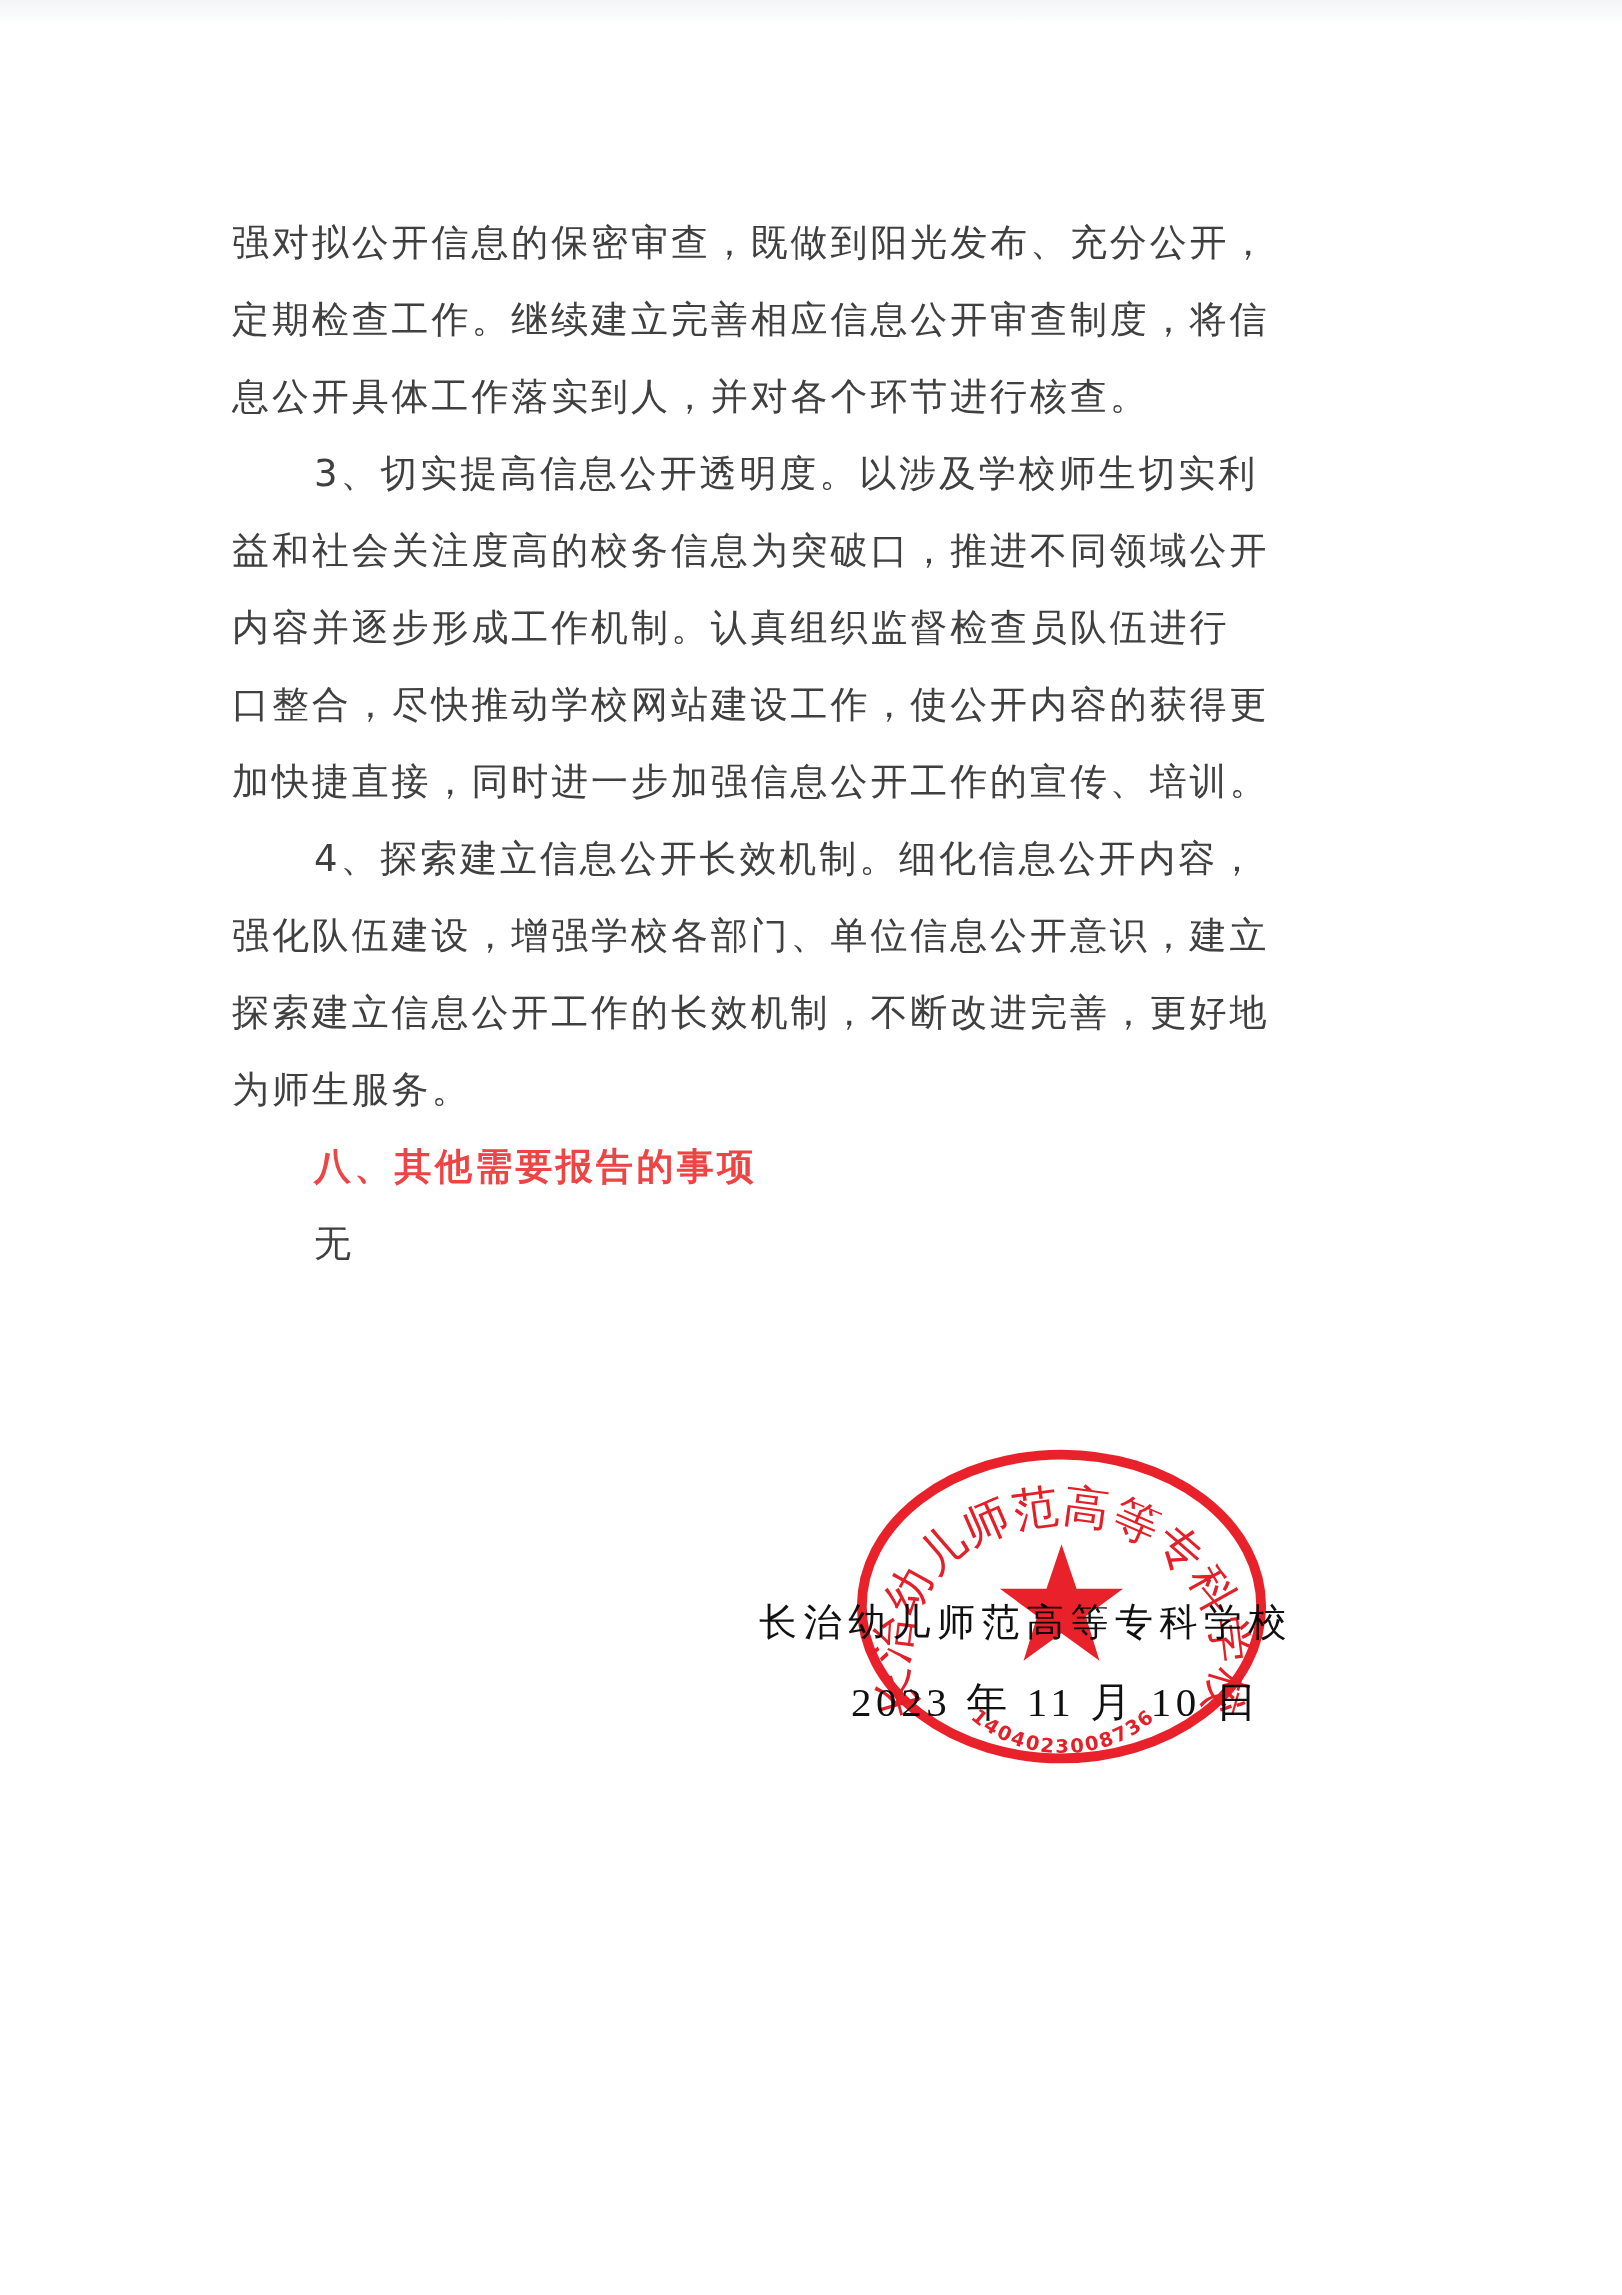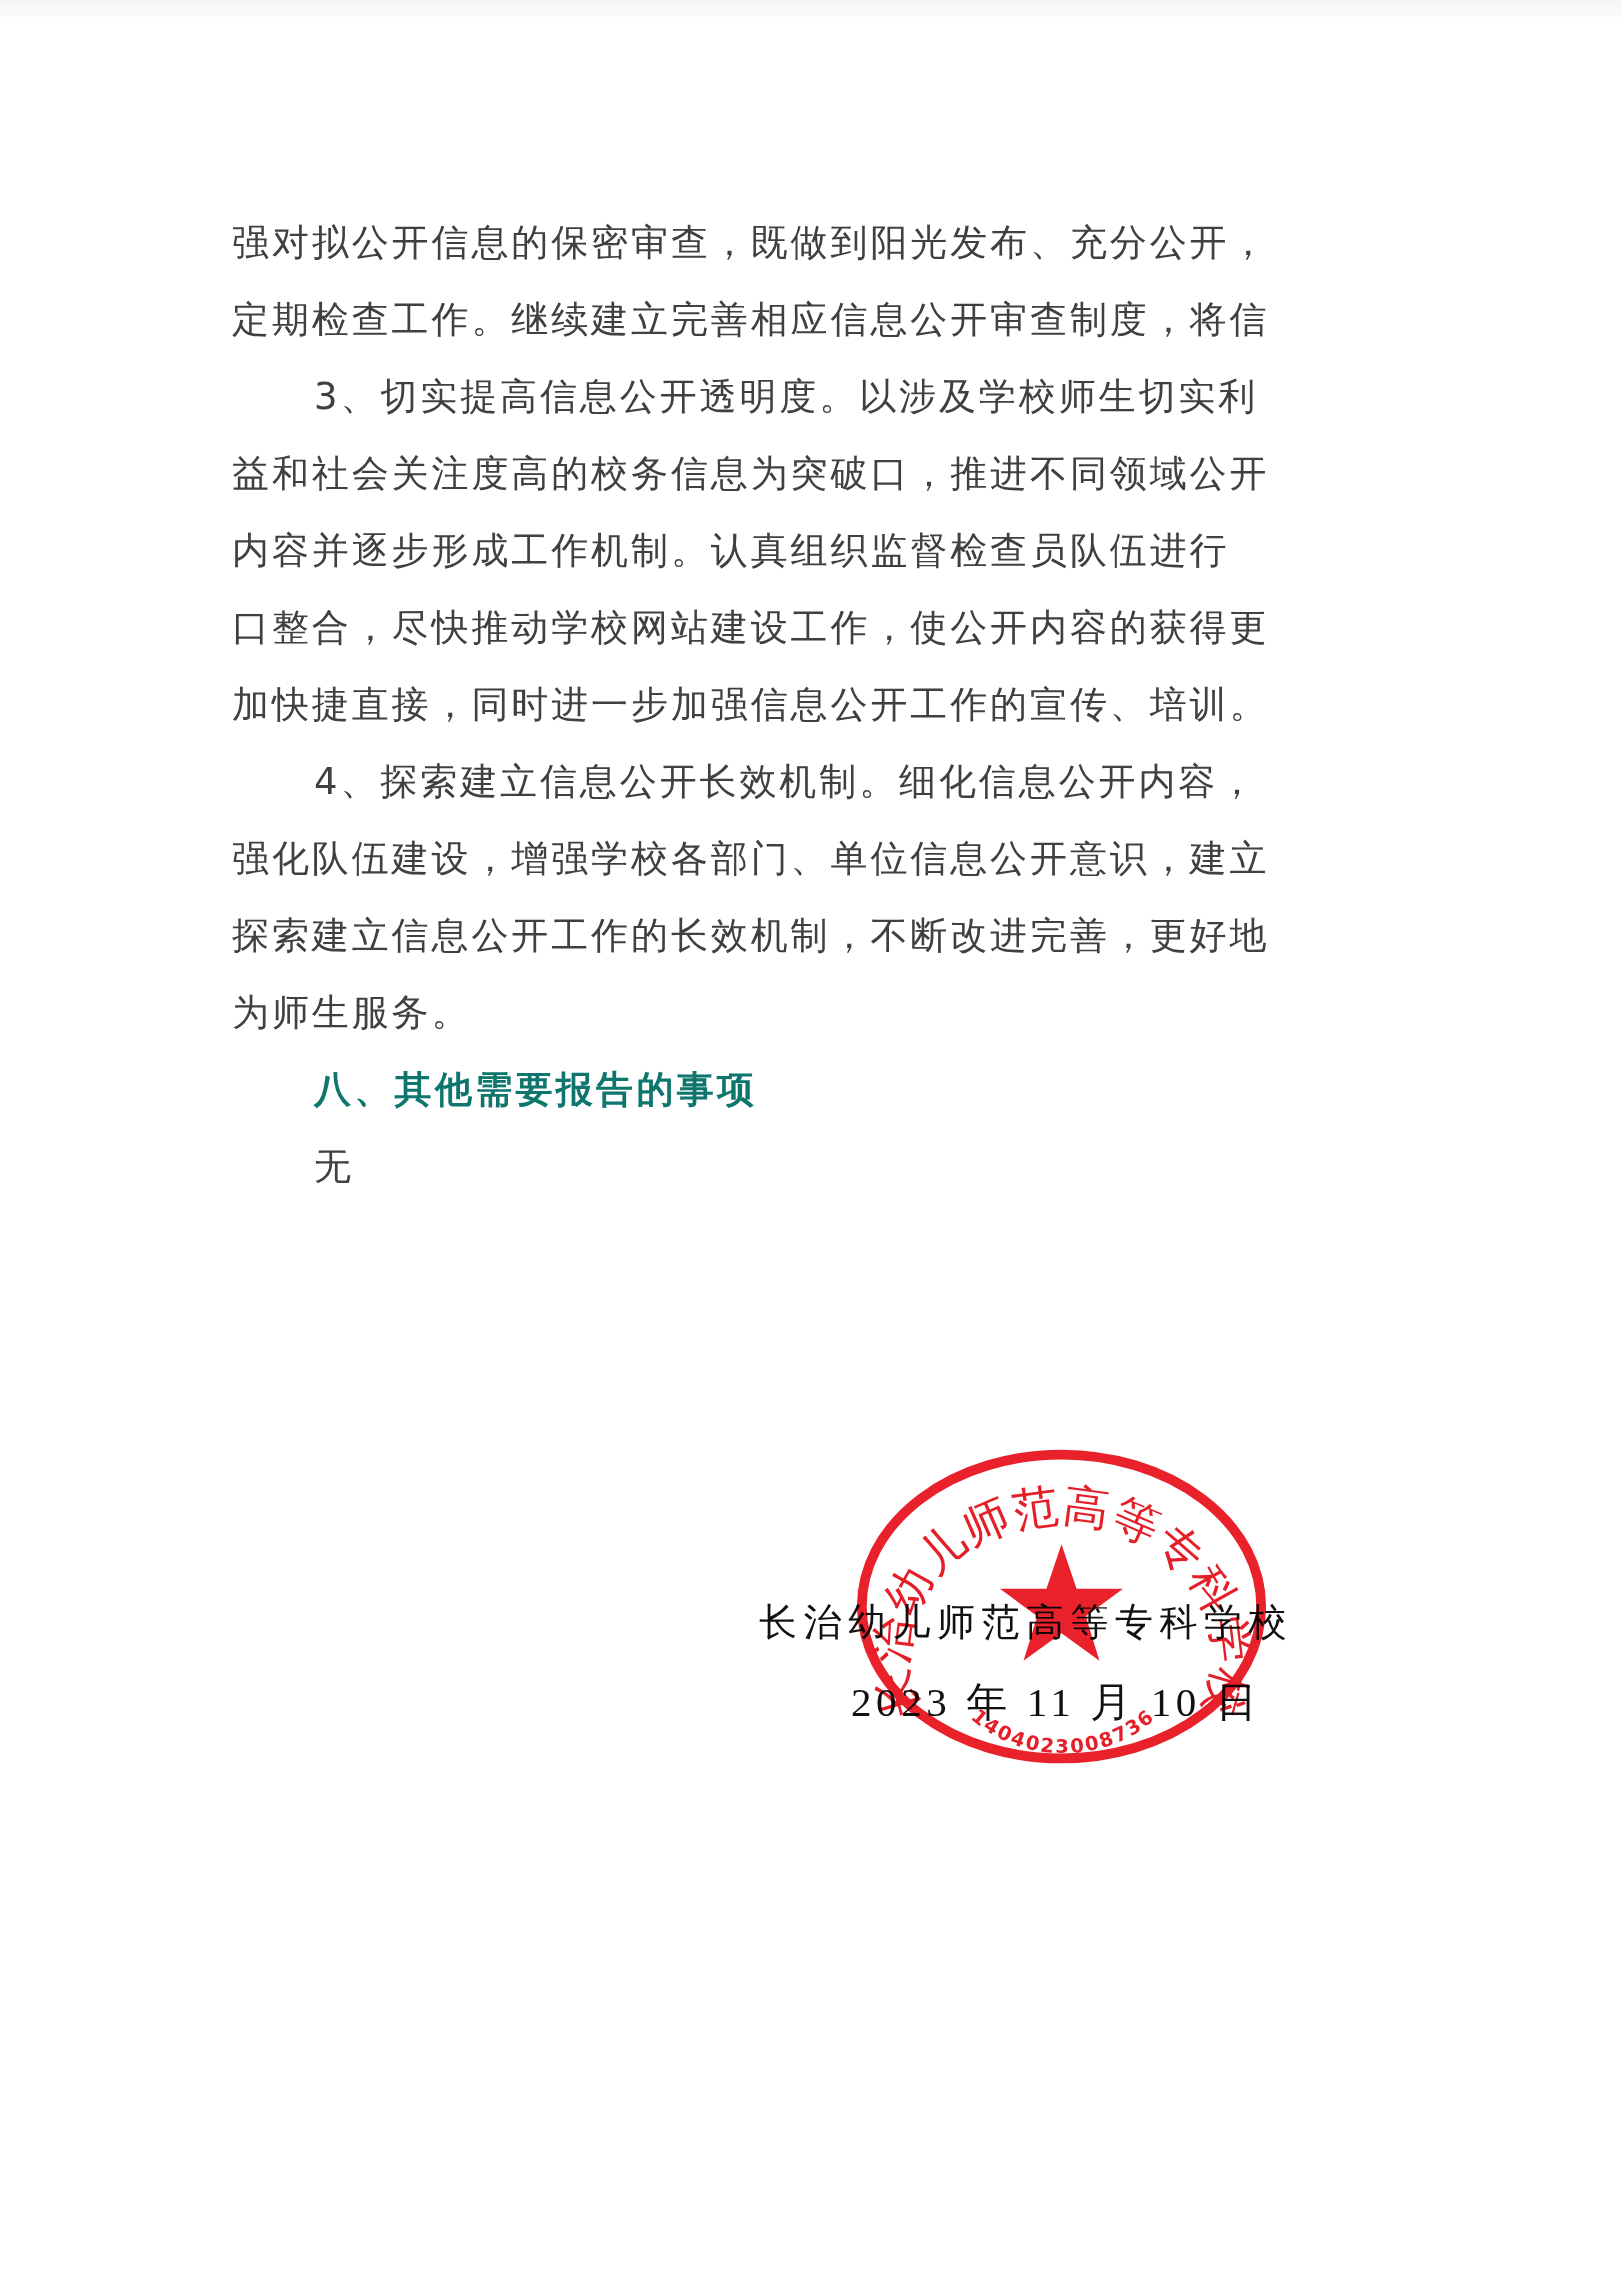--- a/index.html
+++ b/index.html
@@ -89,6 +89,7 @@
   <div class="paragraph">
     <div class="line">强对拟公开信息的保密审查，既做到阳光发布、充分公开，</div>
     <div class="line">定期检查工作。继续建立完善相应信息公开审查制度，将信</div>
+    <div class="line">息公开具体工作落实到人，并对各个环节进行核查。</div>
   </div>
 
   <div class="paragraph">

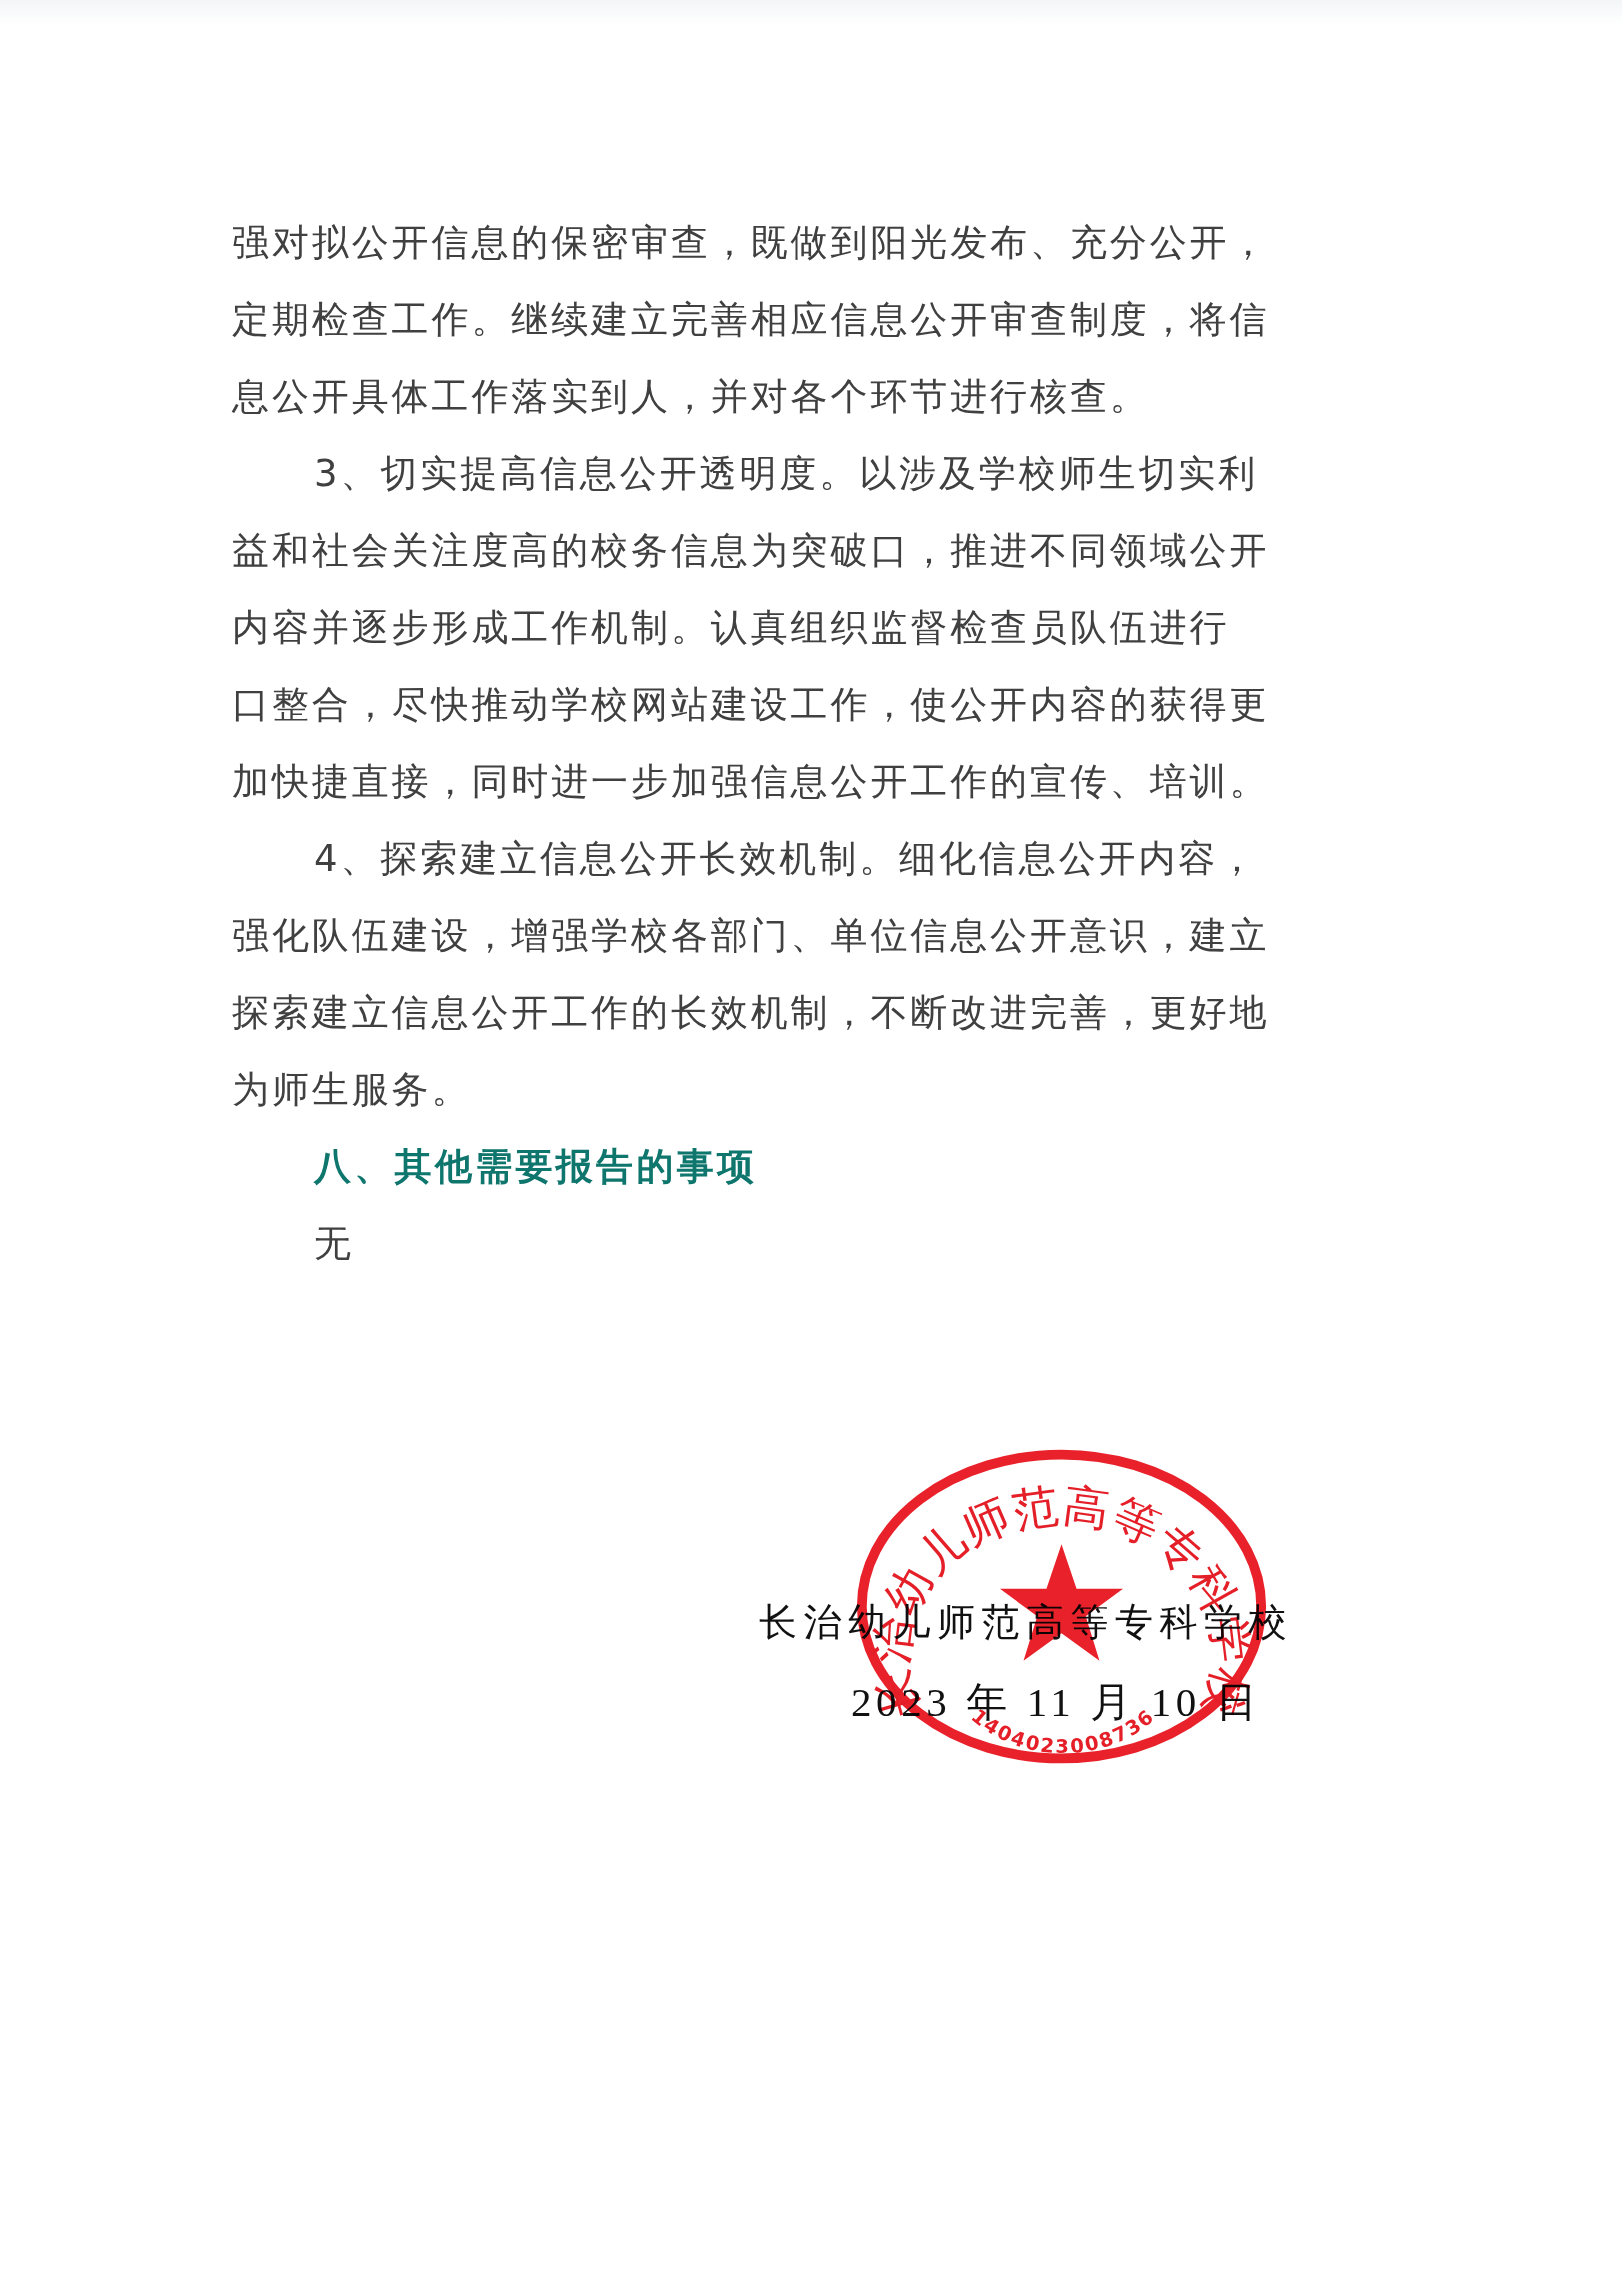--- a/index.html
+++ b/index.html
@@ -42,7 +42,7 @@
     }
     .heading {
       font-weight: bold;
-      color: #0f766e;
+      color: #ef4444;
       letter-spacing: 3.3px;
     }
     .signature {

